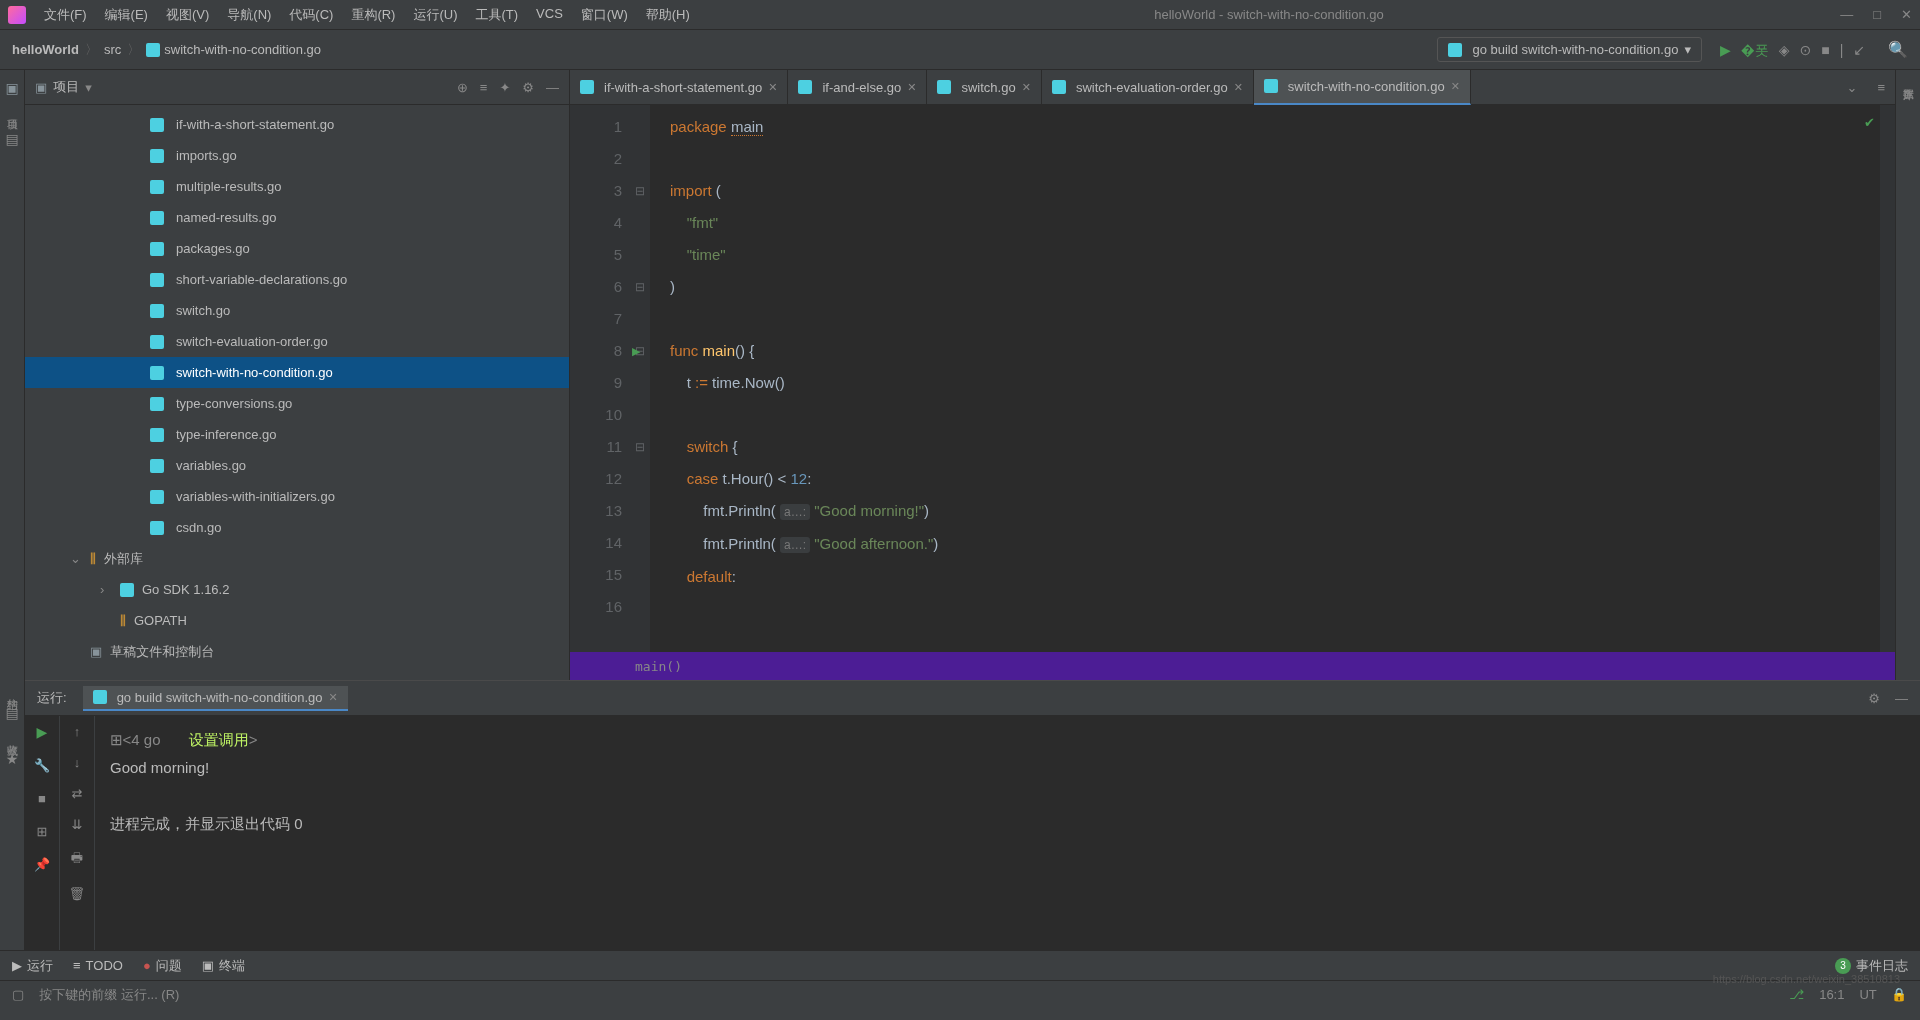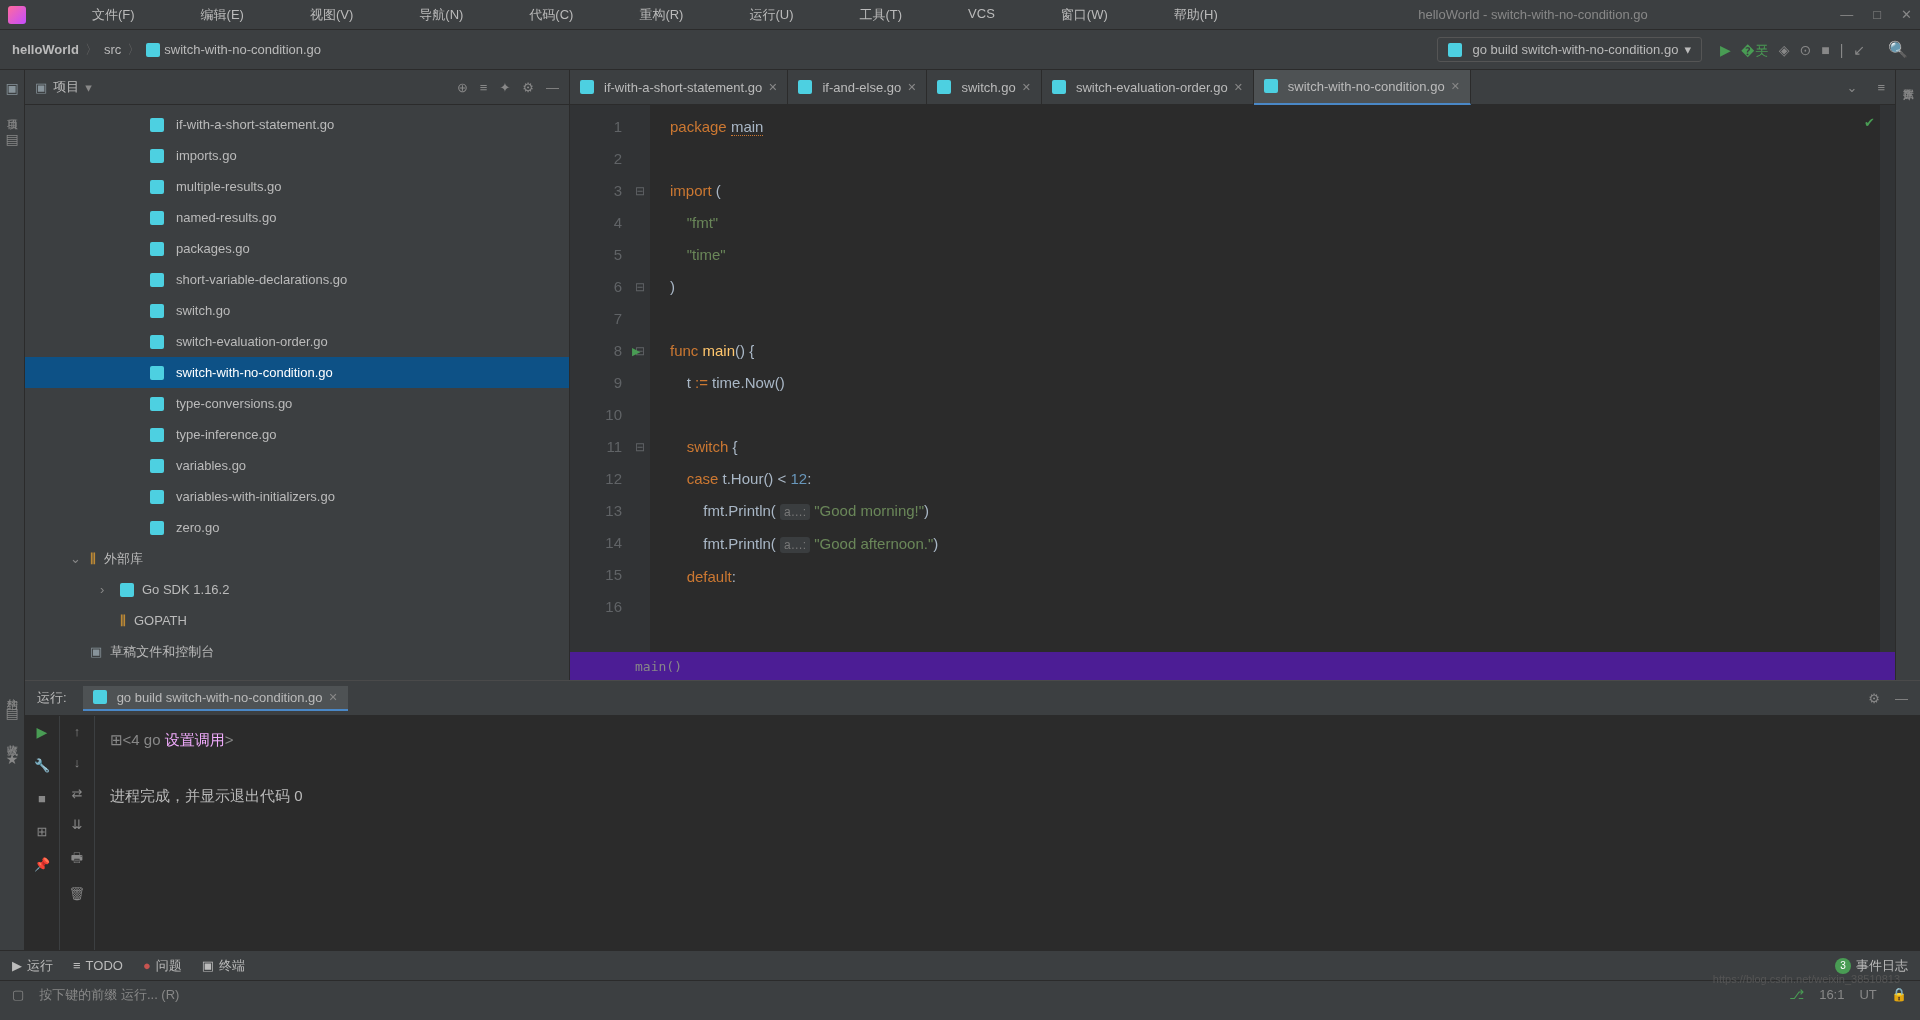--- a/index.html
+++ b/index.html
@@ -7,7 +7,7 @@
 .titlebar{height:30px;background:#3c3f41;display:flex;align-items:center;padding:0 8px;border-bottom:1px solid #2b2b2b;}
 .app-icon{width:18px;height:18px;background:linear-gradient(135deg,#ff6b9d,#c44cff);border-radius:3px;margin-right:10px;}
 .menu{display:flex;gap:2px;}
-.menu-item{padding:4px 8px;color:#bbb;cursor:pointer;margin-left:48px;}
+.menu-item{padding:4px 8px;color:#bbb;cursor:pointer;}
 .title-text{flex:1;text-align:center;color:#888;}
 .win-controls{display:flex;gap:20px;color:#888;}
 .win-controls span{cursor:pointer;}

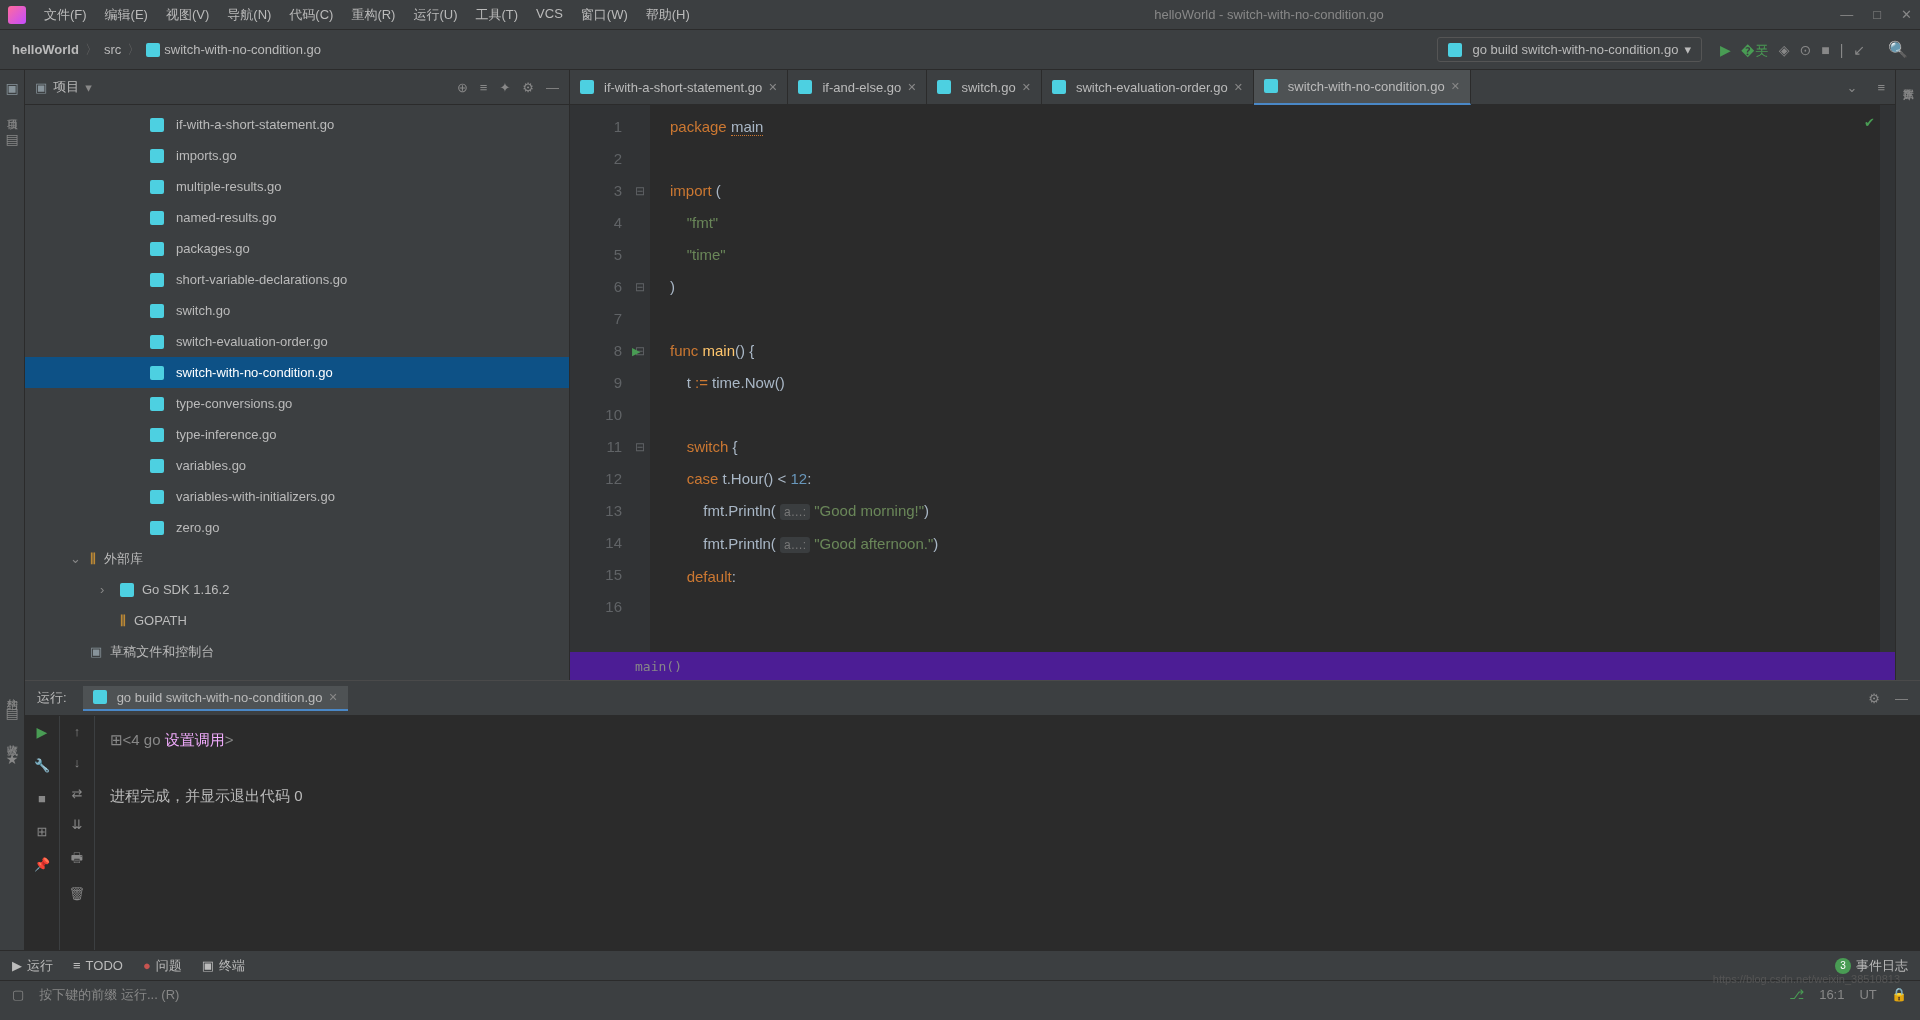--- a/index.html
+++ b/index.html
@@ -216,7 +216,7 @@
         </div>
         <div class="tree-item">
           <span class="go-icon"></span>
-          <span>zero.go</span>
+          <span>csdn.go</span>
         </div>
         <div class="tree-item lib">
           <span class="tree-arrow">⌄</span>

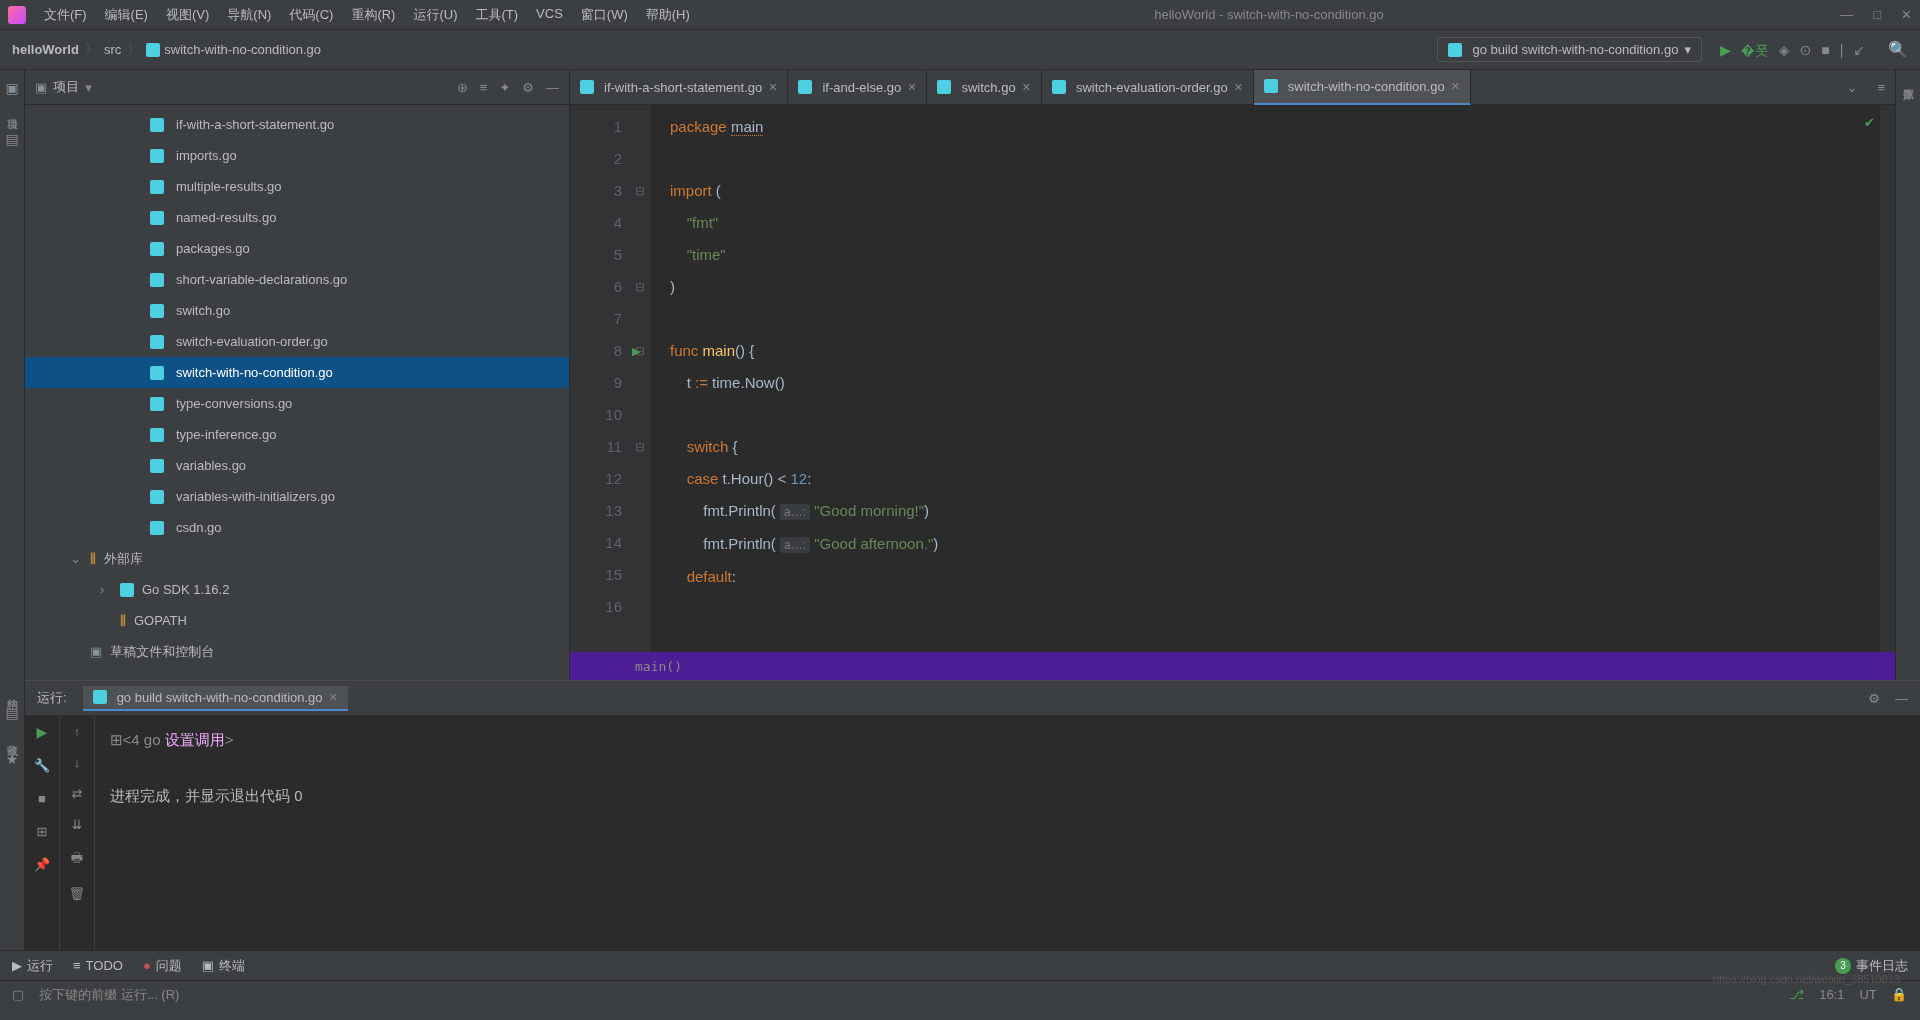--- a/index.html
+++ b/index.html
@@ -74,7 +74,7 @@
 .run-left-tools2{width:35px;display:flex;flex-direction:column;align-items:center;padding-top:8px;gap:16px;border-right:1px solid #3c3f41;}
 .run-output{flex:1;padding:10px 15px;font-family:Consolas,monospace;font-size:15px;line-height:28px;color:#bbb;}
 .run-first-line{color:#888;}
-.run-link{color:#f0abfc;}
+.run-link{color:#bef264;margin-left:24px;}
 .bottom-bar{height:30px;background:#3c3f41;border-top:1px solid #2b2b2b;display:flex;align-items:center;padding:0 12px;gap:20px;}
 .bottom-item{display:flex;align-items:center;gap:5px;color:#bbb;cursor:pointer;}
 .bottom-bar .spacer{flex:1;}

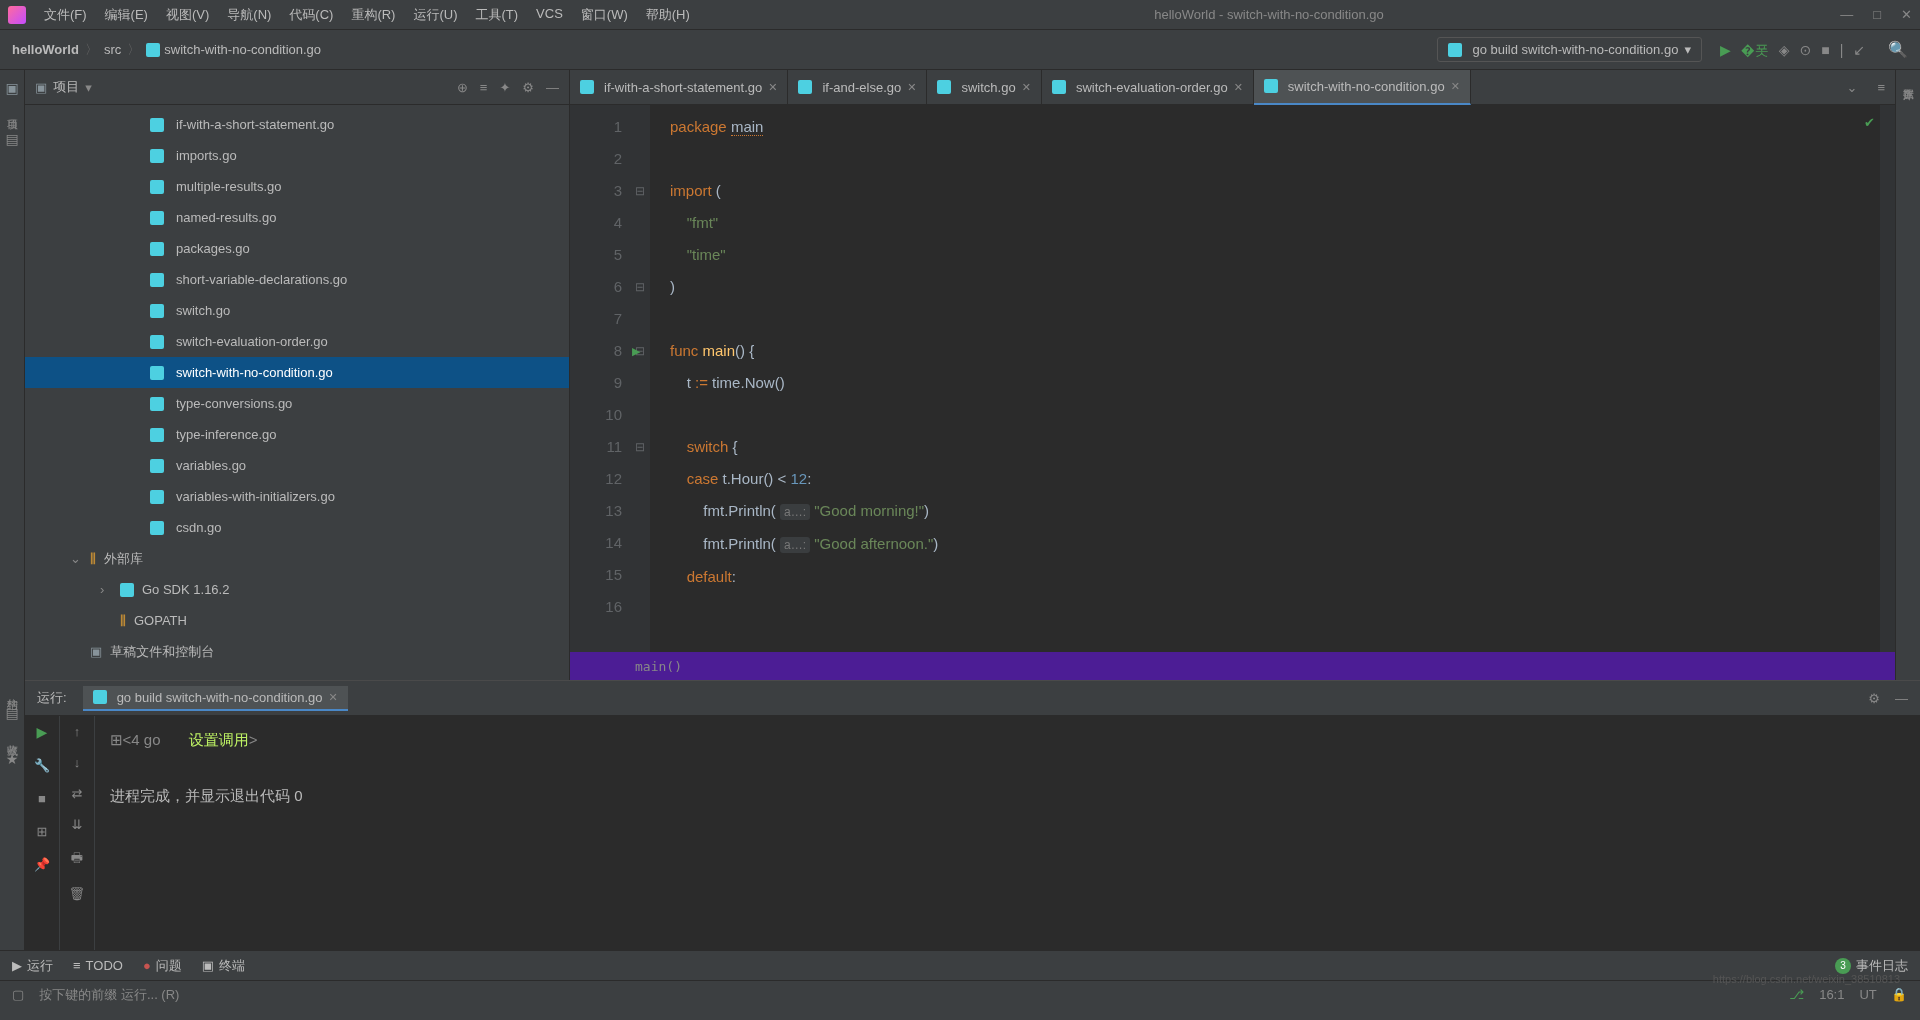--- a/index.html
+++ b/index.html
@@ -377,6 +377,7 @@
       </div>
       <div class="run-output">
         <div class="run-first-line"><span>⊞</span><span>&lt;4 go </span><span class="run-link">设置调用</span><span>&gt;</span></div>
+        <div>Good morning!</div>
         <div>&nbsp;</div>
         <div>进程完成，并显示退出代码 0</div>
       </div>

